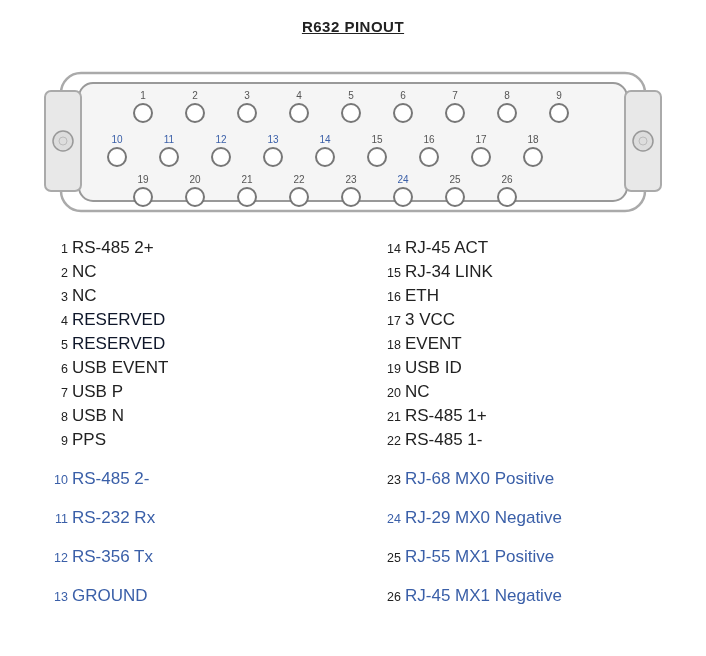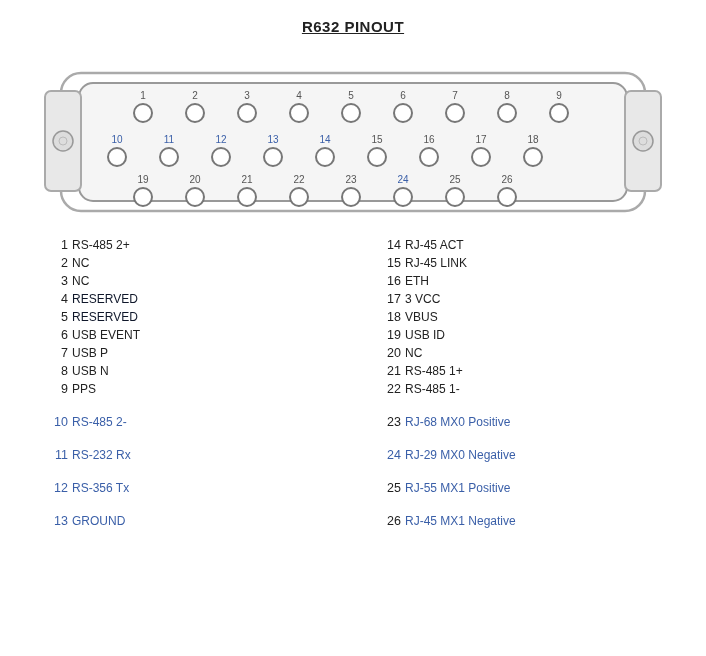--- a/index.html
+++ b/index.html
@@ -60,7 +60,7 @@
     .pin-num.blue { color: #3a5fa8; }
 
     .pin-label {
-      font-size: 12px;
+      font-size: 17px;
       color: #222;
     }
 

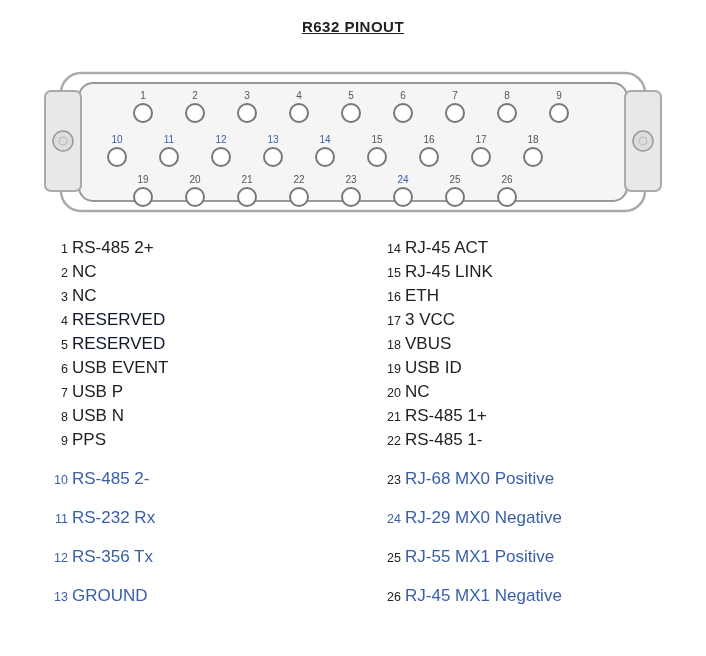--- a/index.html
+++ b/index.html
@@ -240,7 +240,7 @@
         </div>
         <div class="pinout-row">
           <span class="pin-num">15</span>
-          <span class="pin-label">RJ-45 LINK</span>
+          <span class="pin-label">RJ-34 LINK</span>
         </div>
         <div class="pinout-row">
           <span class="pin-num">16</span>

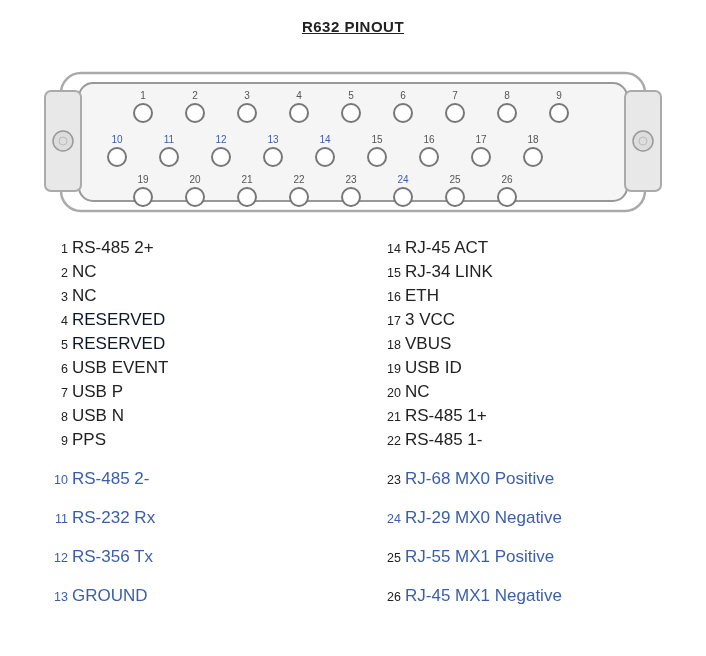--- a/index.html
+++ b/index.html
@@ -252,7 +252,7 @@
         </div>
         <div class="pinout-row">
           <span class="pin-num">18</span>
-          <span class="pin-label">VBUS</span>
+          <span class="pin-label">EVENT</span>
         </div>
         <div class="pinout-row">
           <span class="pin-num">19</span>

